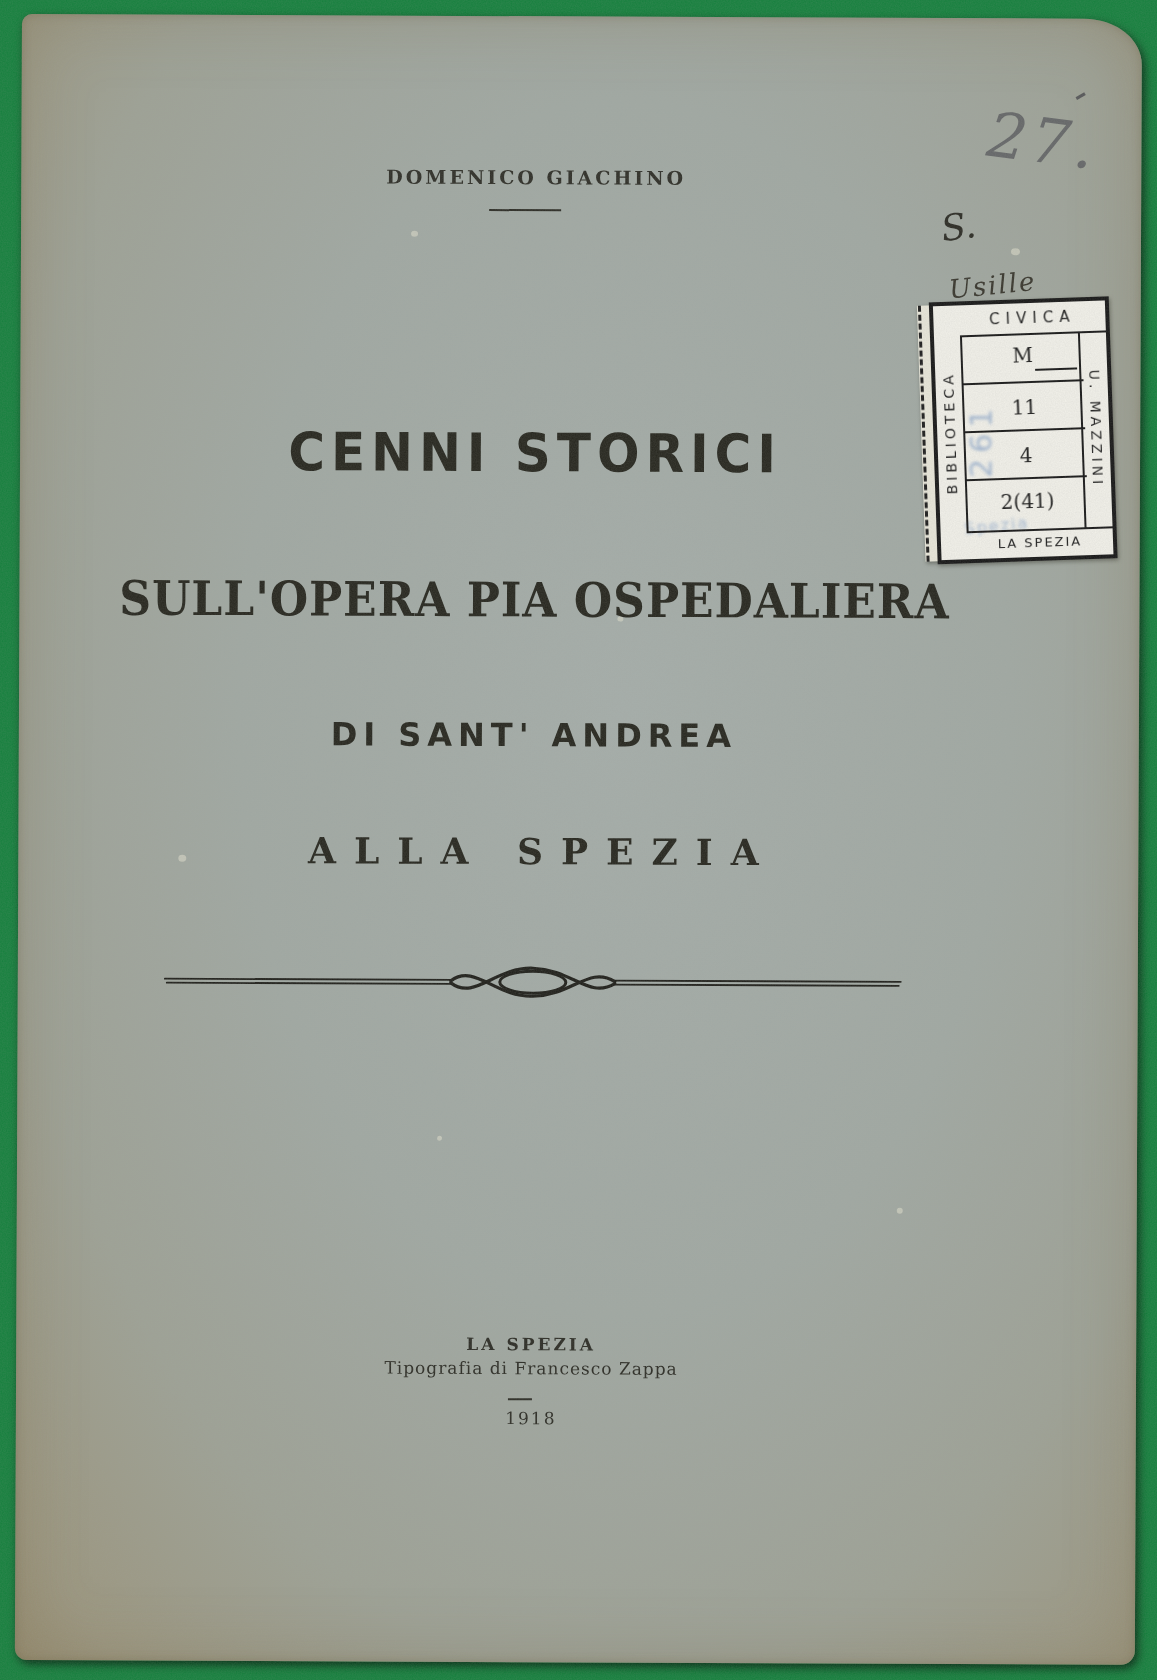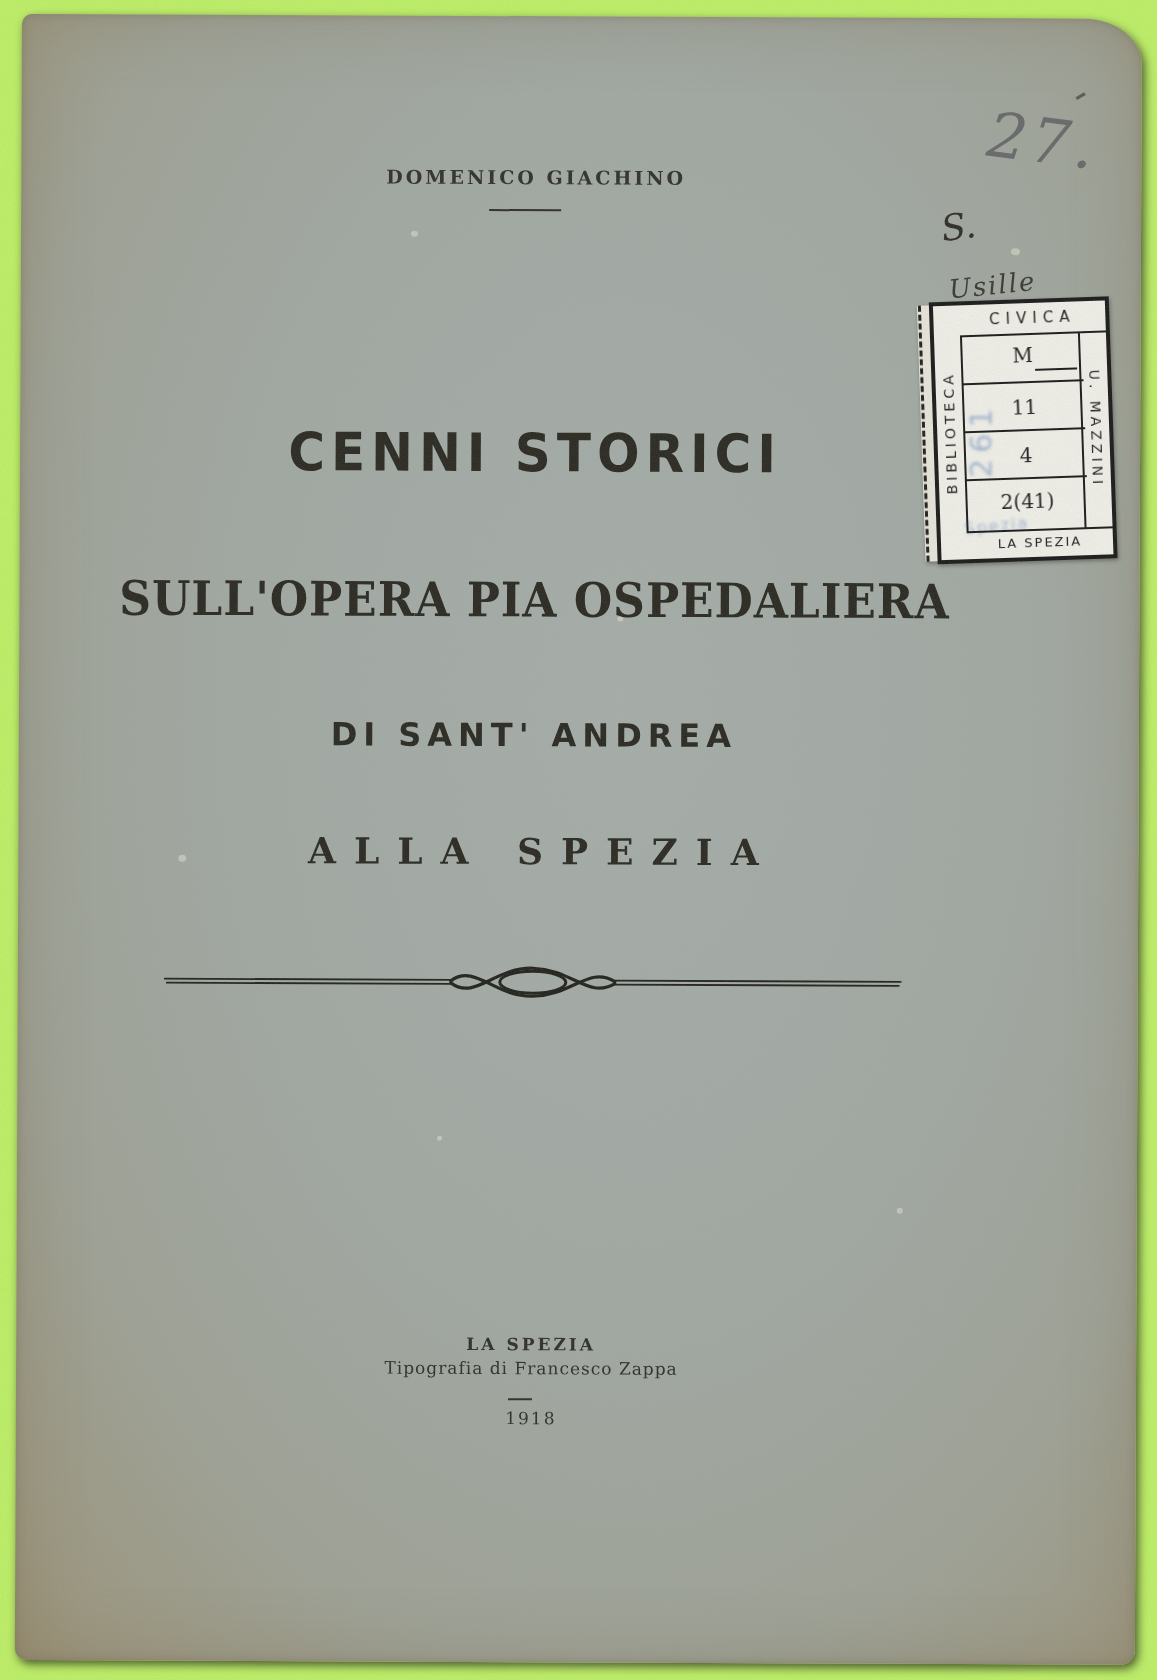--- a/index.html
+++ b/index.html
@@ -5,7 +5,7 @@
   html,body{margin:0;padding:0;background:#000;}
   .stage{
     position:relative;width:1157px;height:1680px;overflow:hidden;
-    background:#bef264;
+    background:#15803d;
     font-family:"DejaVu Serif", serif;
   }
   

